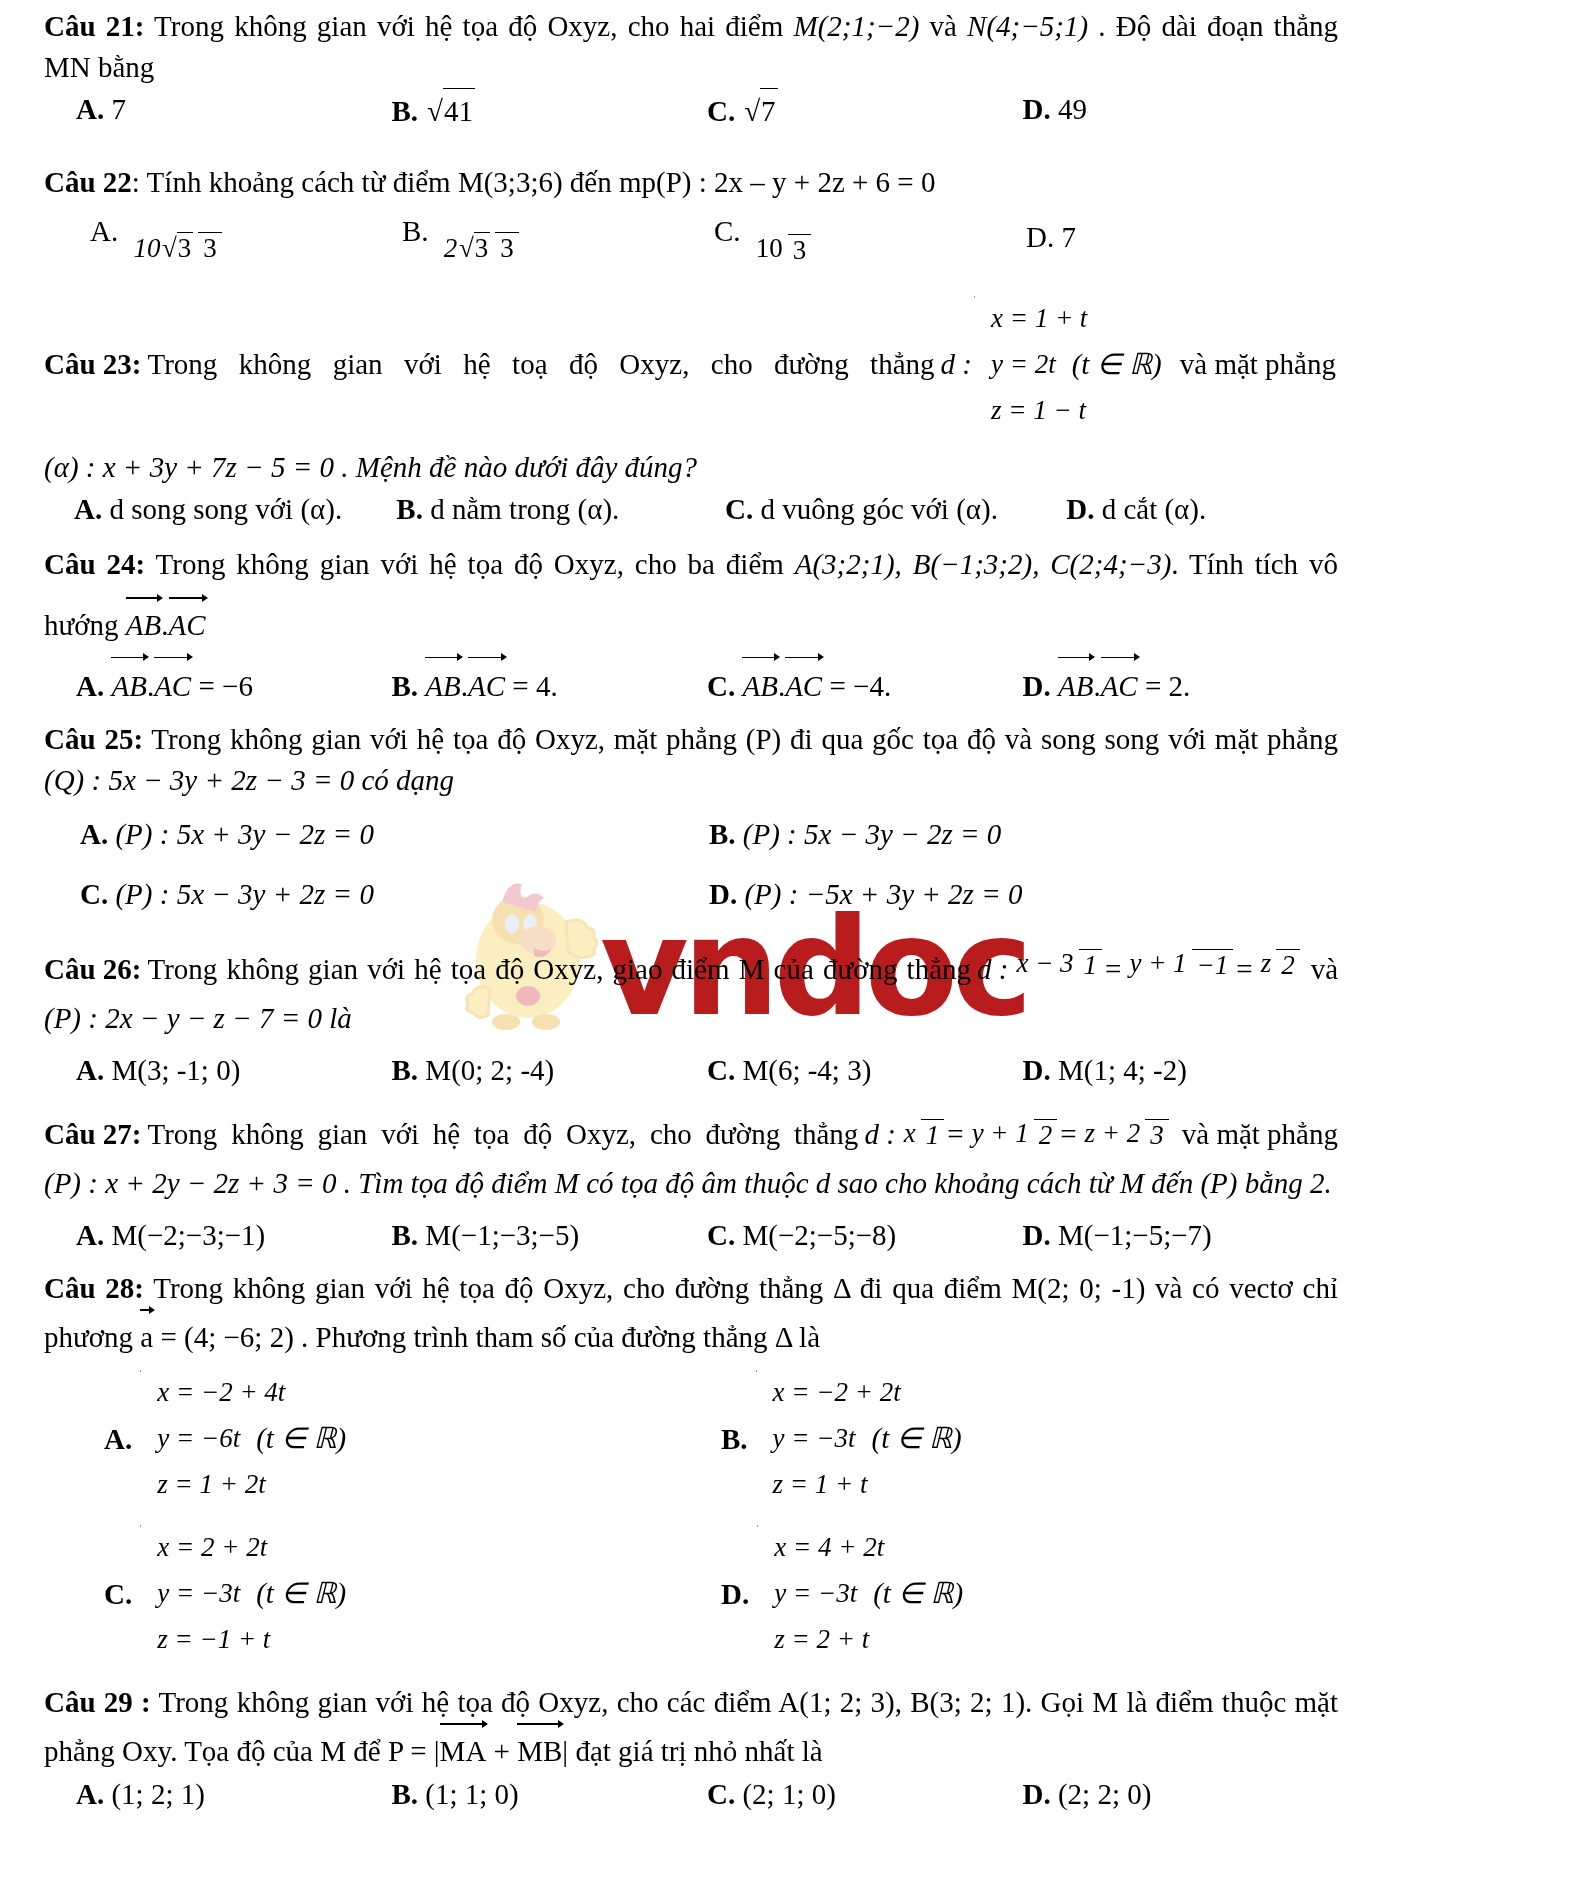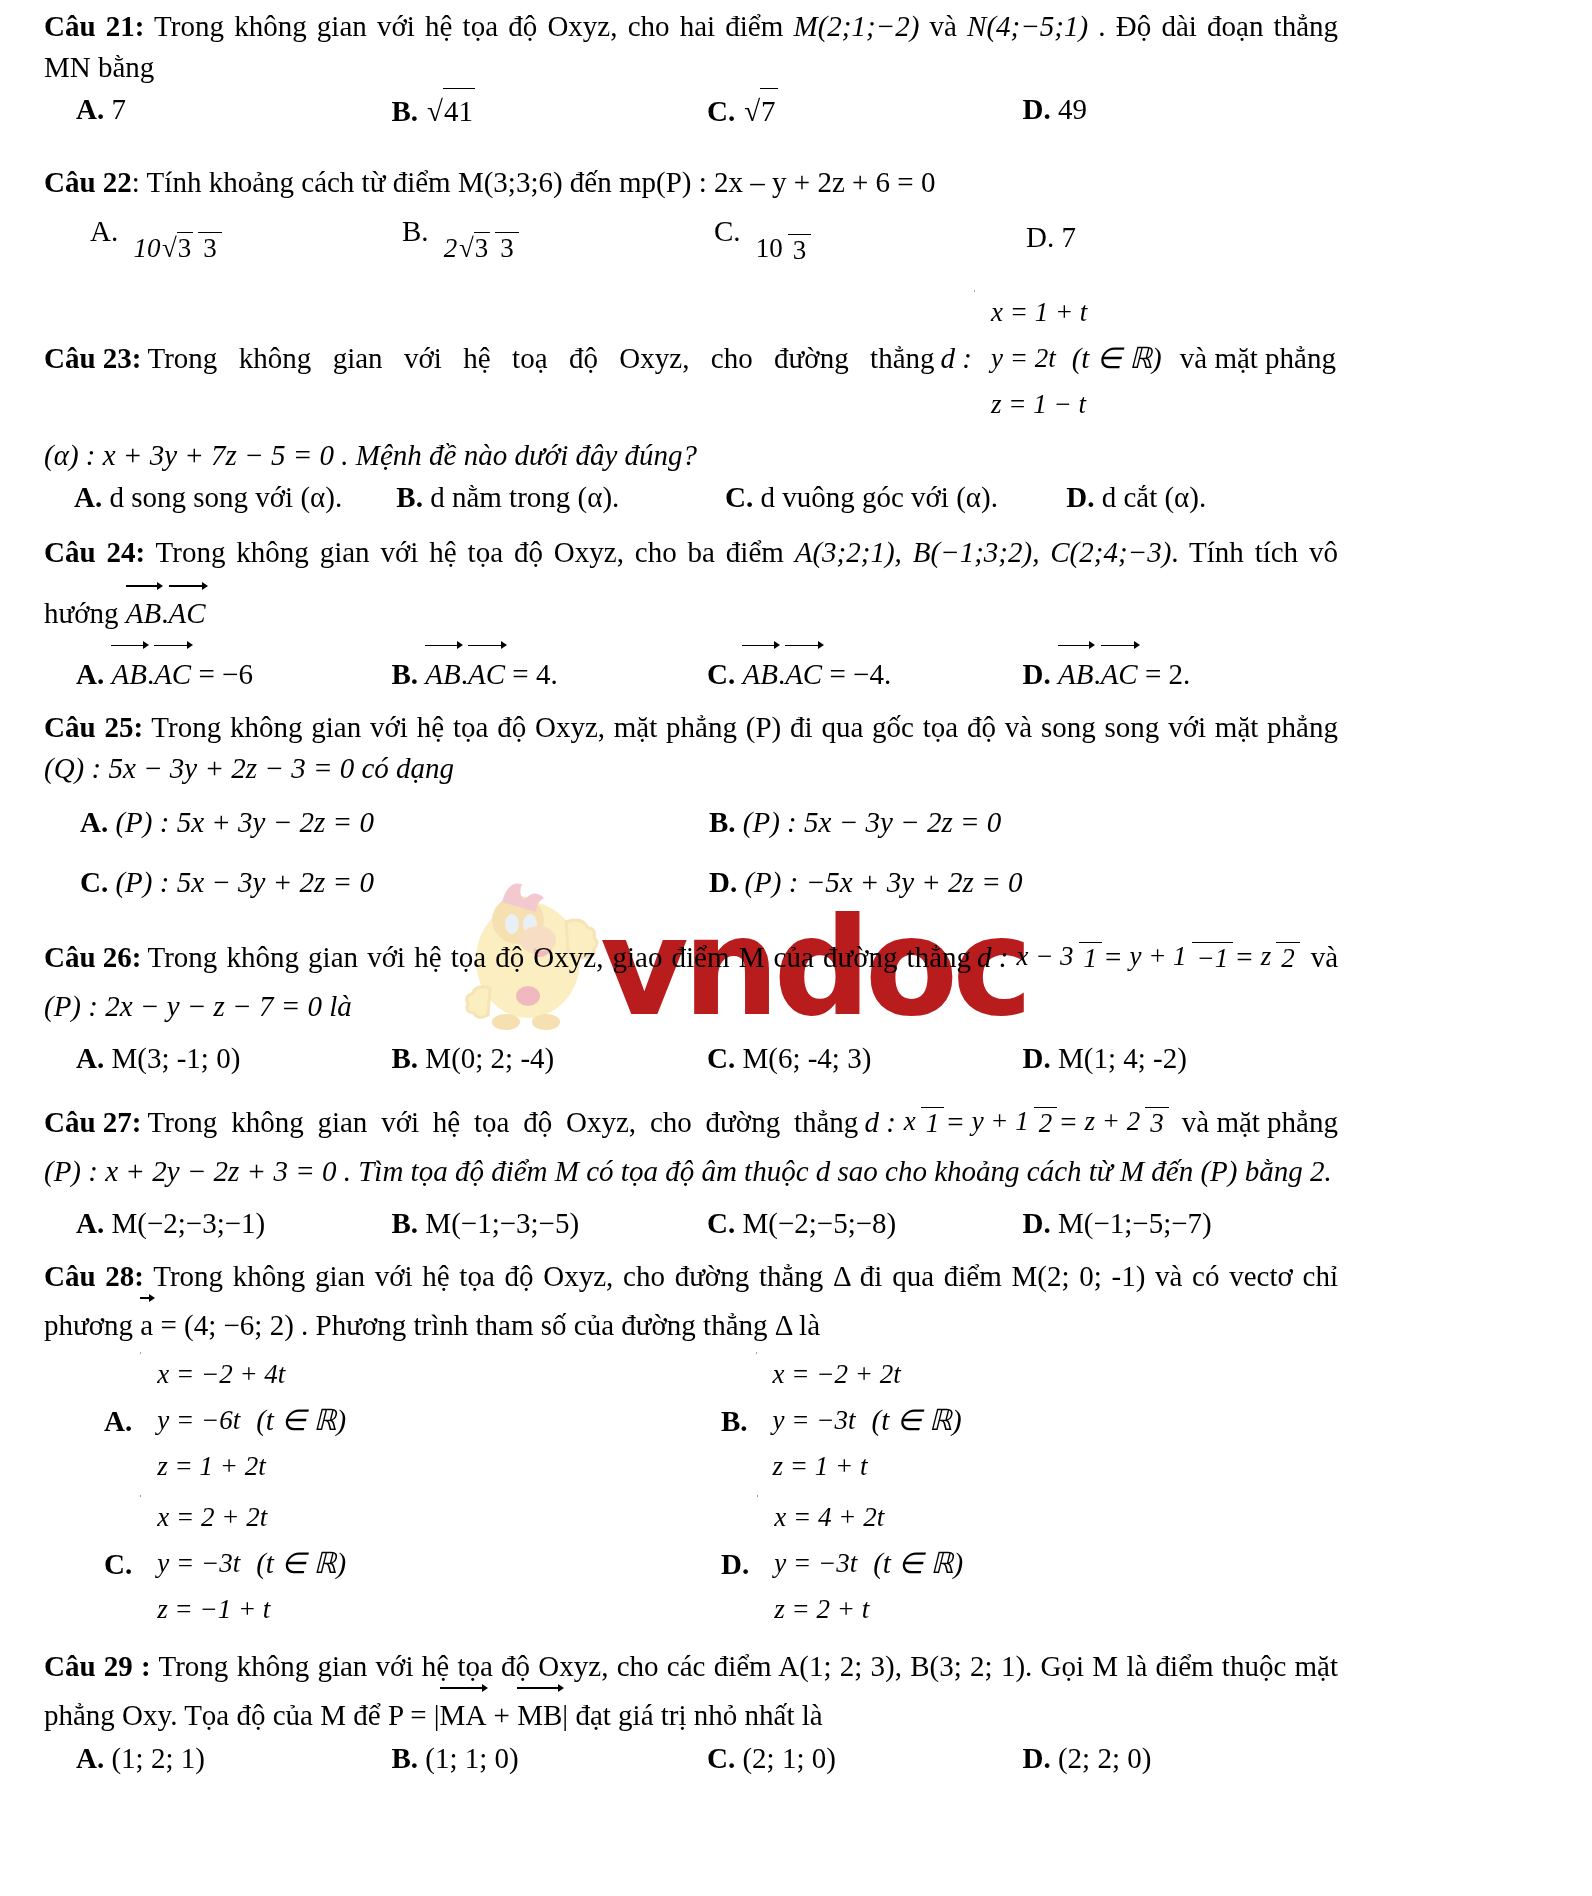--- a/index.html
+++ b/index.html
@@ -51,7 +51,7 @@
       border-left: 6px solid #000; border-top: 4px solid transparent; border-bottom: 4px solid transparent; }
 
   
-  .sys { display: inline-flex; align-items: flex-start; vertical-align: middle; margin: 0 2px; }
+  .sys { display: inline-flex; align-items: flex-start; vertical-align: middle; margin: 6px 2px; }
   .sys > .brace {
     width: 13px; border-left: 1.8px solid #000;
     border-top-left-radius: 11px; border-bottom-left-radius: 11px;

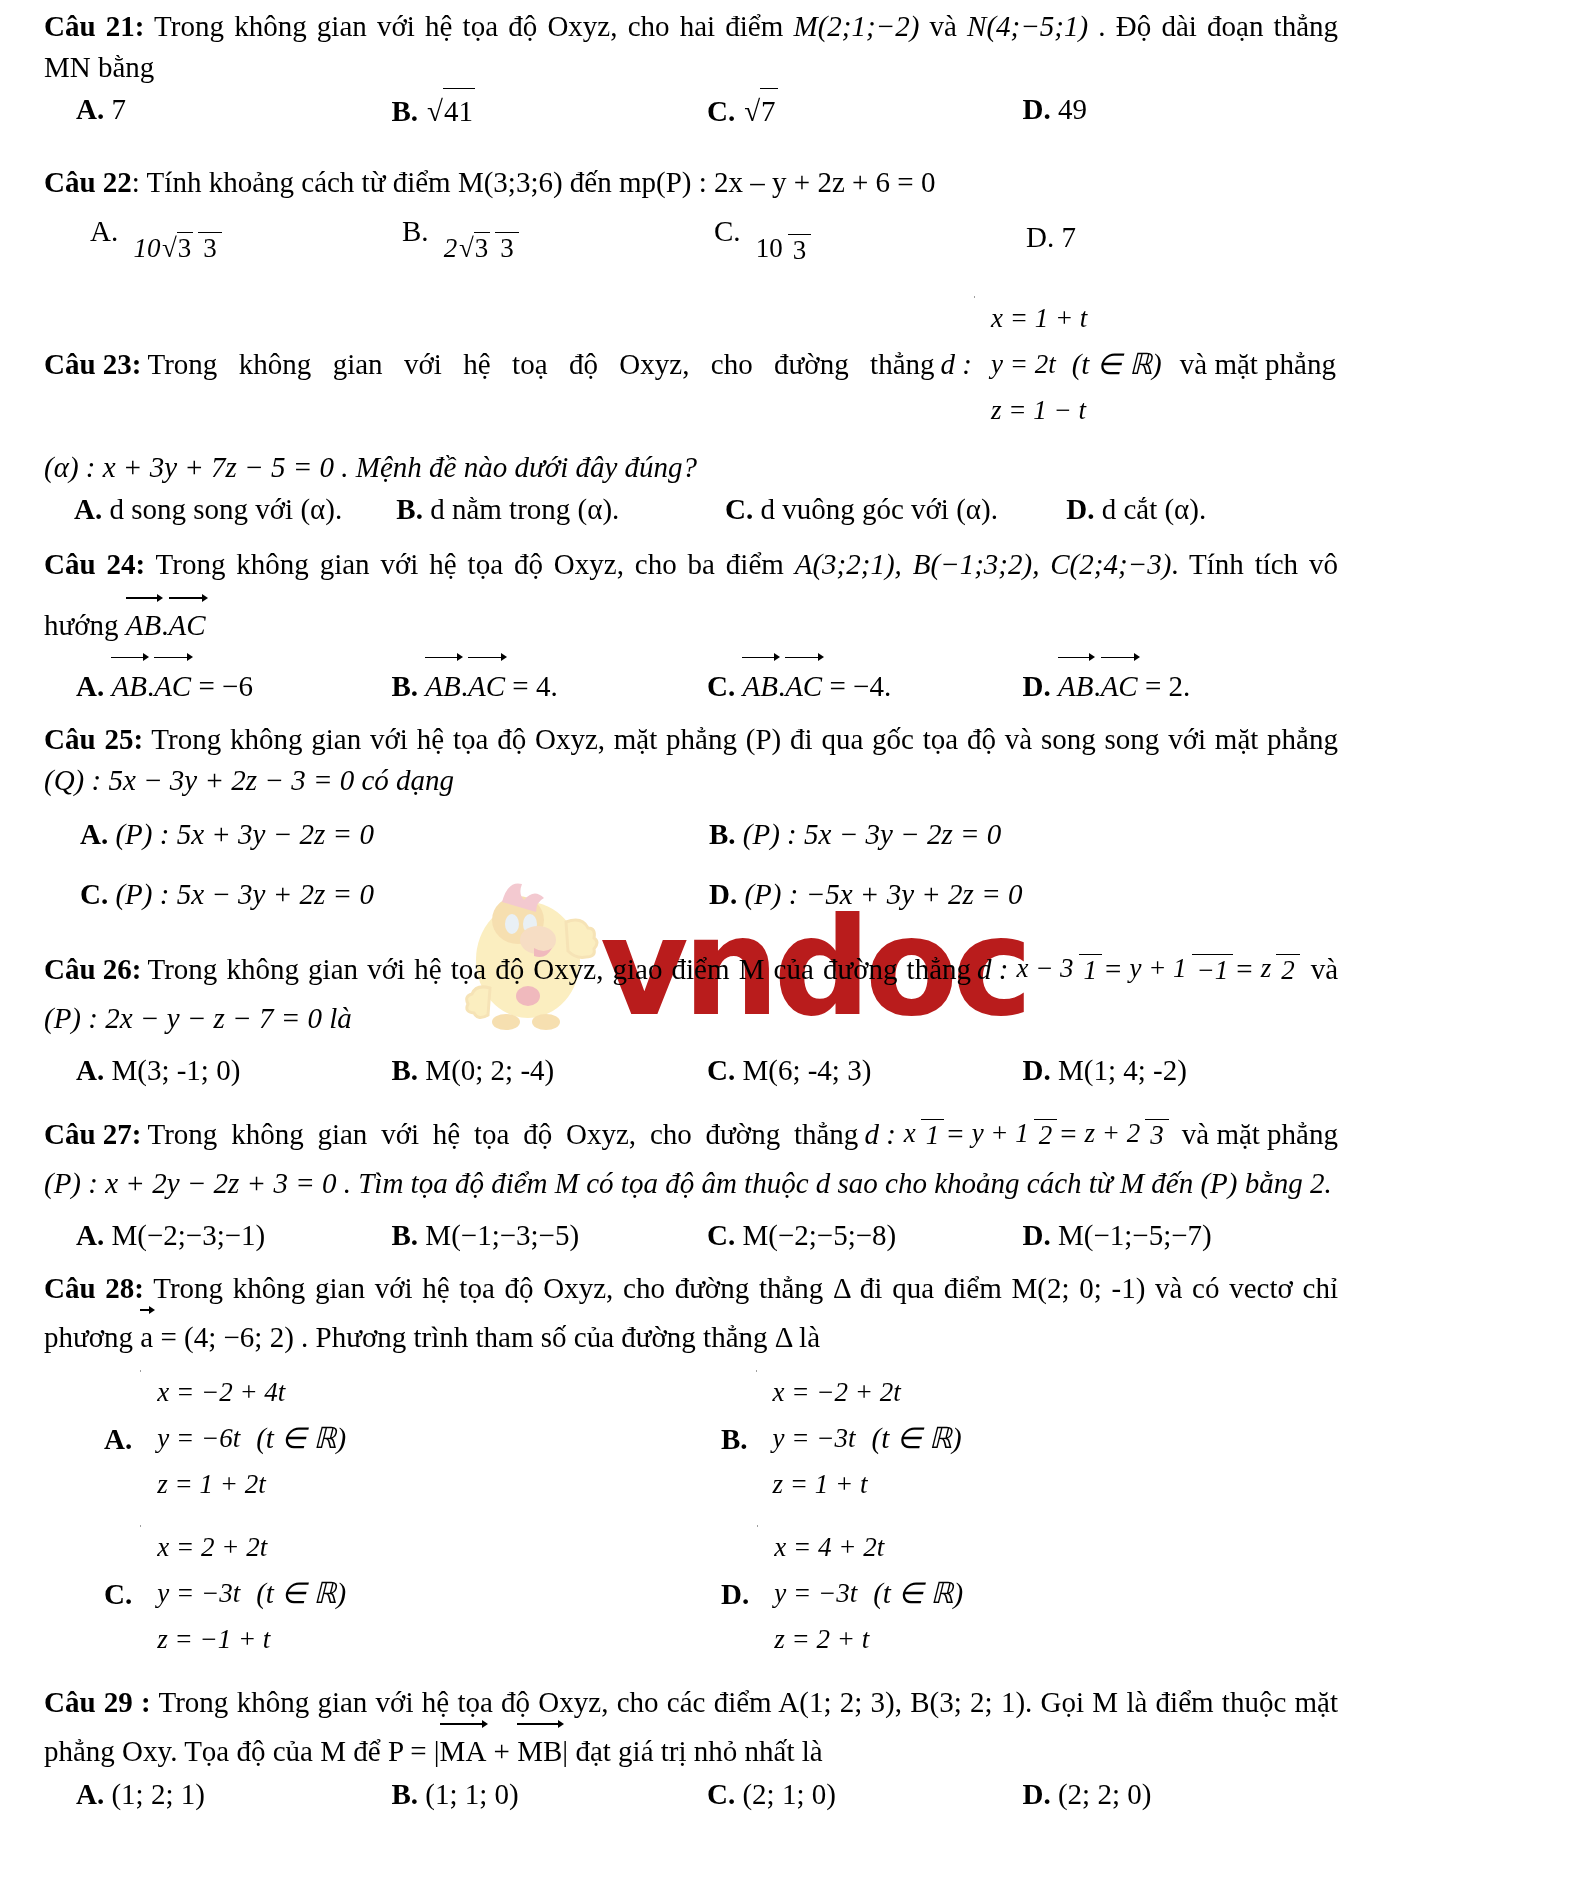--- a/index.html
+++ b/index.html
@@ -275,7 +275,7 @@
   </div>
 
   <div class="q" style="margin-top:34px">
-    <div class="line" style="display:flex; align-items:center">
+    <div class="line" style="display:flex; ">
       <span class="lbl" style="white-space:nowrap">Câu 26:</span>
       <span class="just" style="flex:1; margin:0 6px">Trong không gian với hệ tọa độ Oxyz, giao điểm M của đường thẳng</span>
       <i class="v">d :</i>

